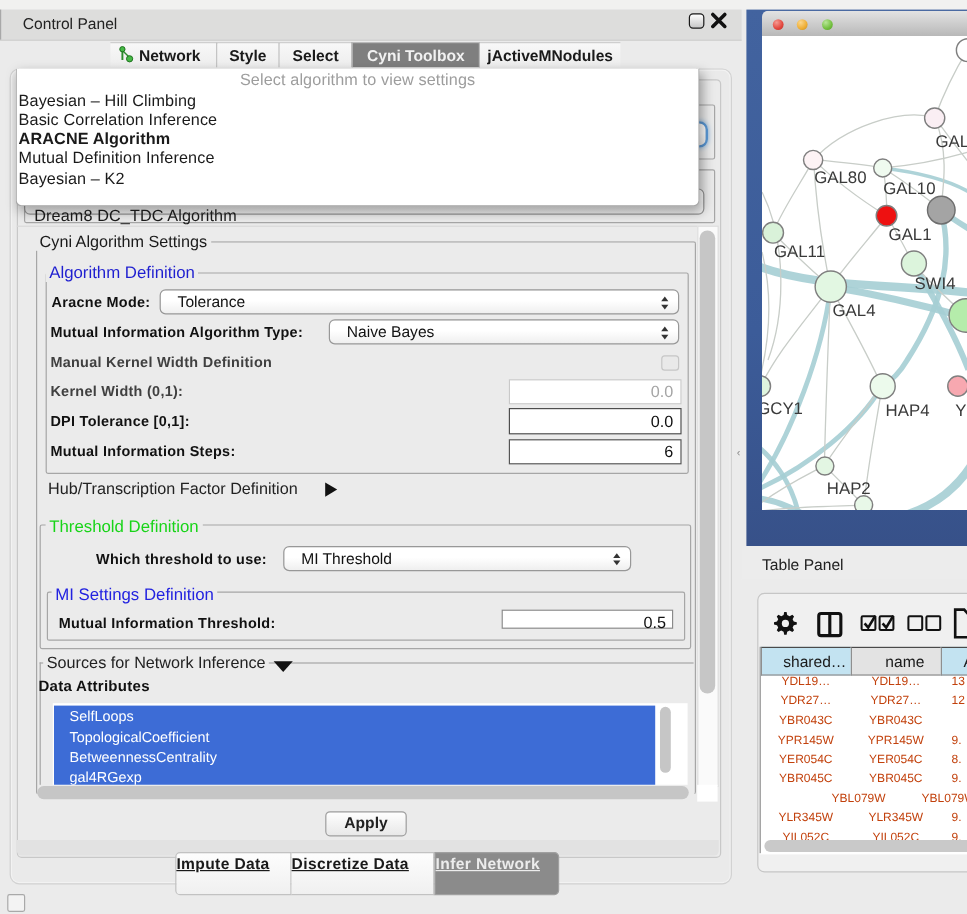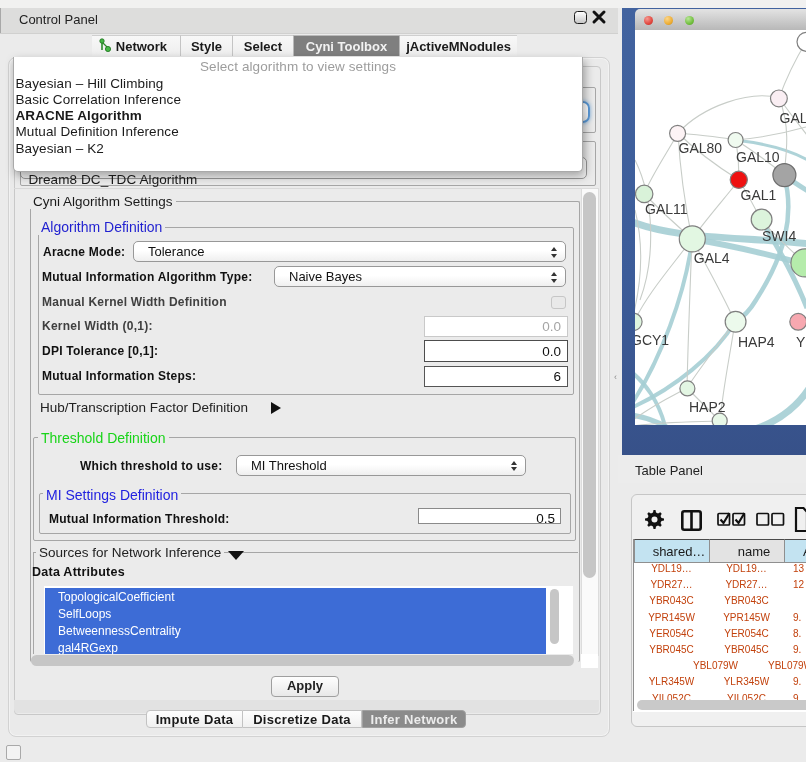--- a/index.html
+++ b/index.html
@@ -144,8 +144,8 @@
 
   <div class="abs" style="left:44px;top:586px;width:529px;height:68px;background:#fff;overflow:hidden;">
     <div class="abs" style="left:1px;top:2px;width:501px;height:68px;background:#3d6cd6;color:#fff;font-size:12px;">
+      <div style="padding:2px 0 0 13px;height:15px;">SelfLoops</div>
       <div style="padding:2px 0 0 13px;height:15px;">TopologicalCoefficient</div>
-      <div style="padding:2px 0 0 13px;height:15px;">SelfLoops</div>
       <div style="padding:2px 0 0 13px;height:15px;">BetweennessCentrality</div>
       <div style="padding:2px 0 0 13px;height:15px;">gal4RGexp</div>
     </div>

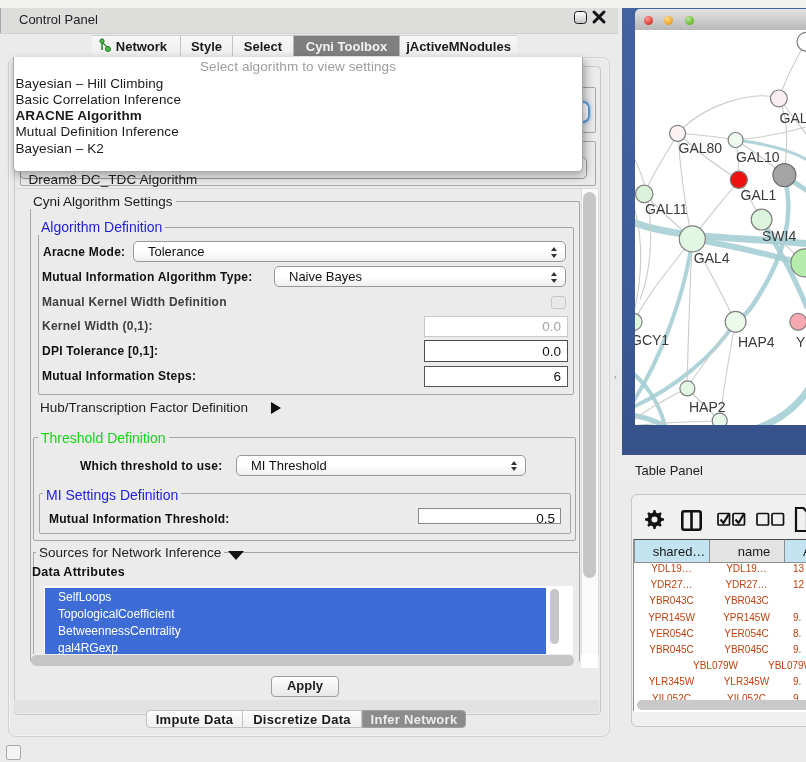--- a/index.html
+++ b/index.html
@@ -35,7 +35,7 @@
   
   .sbthumb{position:absolute;background:#c6c6c6;border-radius:6px;}
   
-  .btab{position:absolute;height:18px;background:linear-gradient(180deg,#fdfdfd,#f0f0f0);border:1px solid #c2c2c2;box-sizing:border-box;font-size:13px;letter-spacing:0.3px;font-weight:700;color:#1a1a1a;text-align:center;line-height:18px;}
+  .btab{position:absolute;height:36px;background:linear-gradient(180deg,#fdfdfd,#f0f0f0);border:1px solid #c2c2c2;box-sizing:border-box;font-size:13px;letter-spacing:0.3px;font-weight:700;color:#1a1a1a;line-height:18px;text-decoration:underline;}
   .btab.sel{background:#8b8b8b;color:#ececec;border-color:#a0a0a0;border-radius:0 4px 4px 0;}
   
   #netframe{left:622px;top:8px;width:184px;height:447px;background:linear-gradient(180deg,#42639f 0%,#3c5c99 60%,#375189 100%);}

